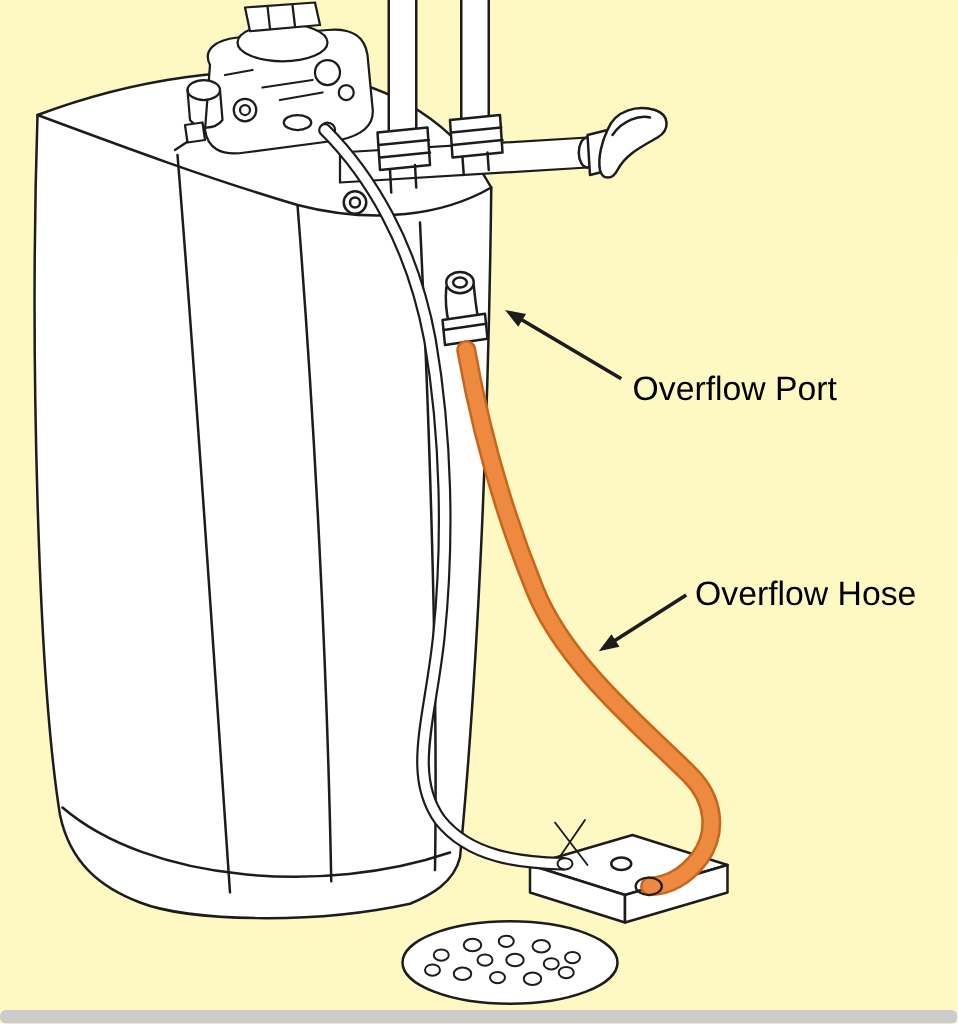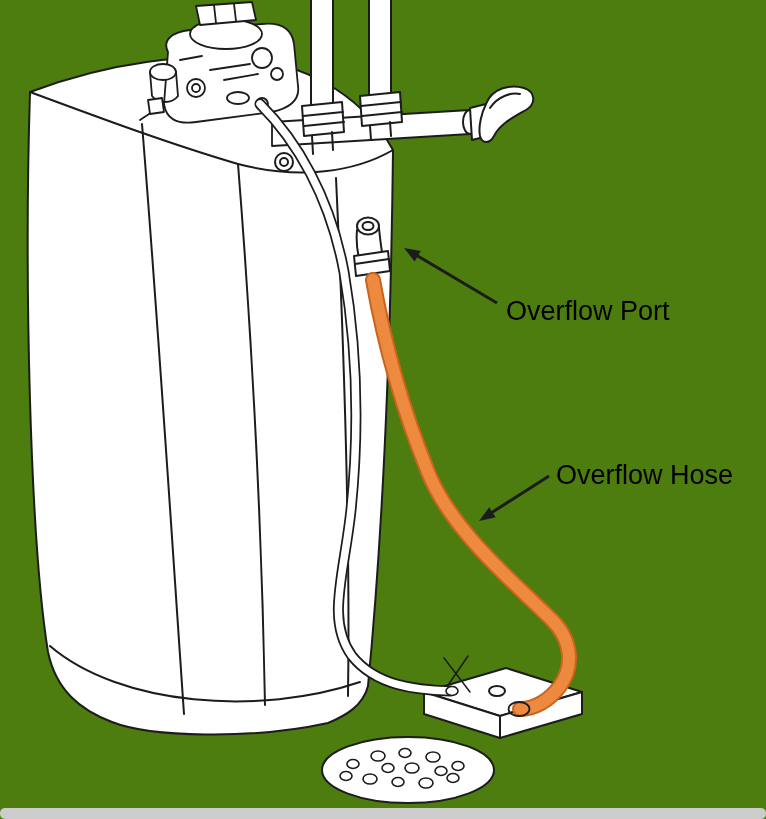--- a/index.html
+++ b/index.html
@@ -3,7 +3,7 @@
 <meta charset="utf-8">
 <style>
   html,body{margin:0;padding:0;background:#ffffff;}
-  .stage{position:relative;width:766px;height:819px;background:#4d7c0f;overflow:hidden;
+  .stage{position:relative;width:766px;height:819px;background:#fef9c3;overflow:hidden;
          font-family:"Liberation Sans", sans-serif;}
   svg{display:block;}
   text{font-family:"Liberation Sans", sans-serif;}

